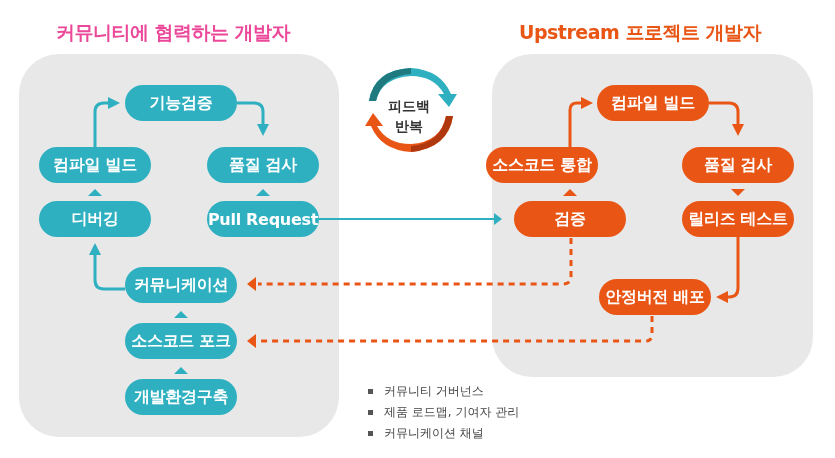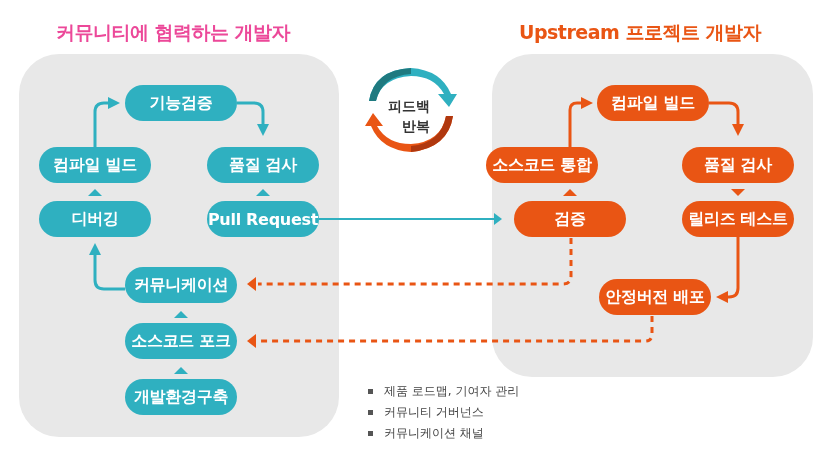--- a/index.html
+++ b/index.html
@@ -15,7 +15,7 @@
   .orange { background: #e95514; }
   svg.overlay { position: absolute; left: 0; top: 0; }
   .cycle-text { position: absolute; left: 409px; top: 96px; transform: translateX(-50%);
-                text-align: right; font-size: 14px; font-weight: bold; color: #333; line-height: 20px; }
+                text-align: center; font-size: 14px; font-weight: bold; color: #333; line-height: 20px; }
   .notes { position: absolute; left: 368px; top: 381px; margin: 0; padding: 0; list-style: none;
            font-size: 12px; color: #444; }
   .notes li { height: 21px; display: flex; align-items: center; }

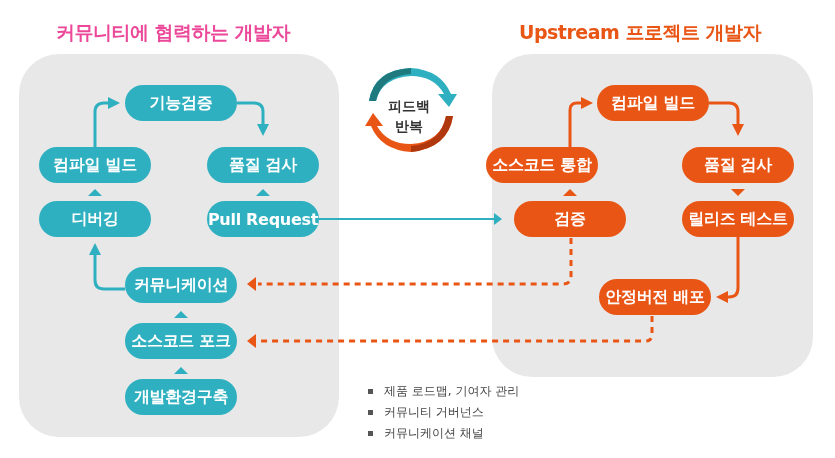--- a/index.html
+++ b/index.html
@@ -95,11 +95,11 @@
 <ul class="notes">
   <li>
       <span class="bullet"></span>
-      <span>제품 로드맵, 기여자 관리</span>
+      <span>커뮤니티 거버넌스</span>
     </li>
   <li>
       <span class="bullet"></span>
-      <span>커뮤니티 거버넌스</span>
+      <span>제품 로드맵, 기여자 관리</span>
     </li>
   <li>
       <span class="bullet"></span>

